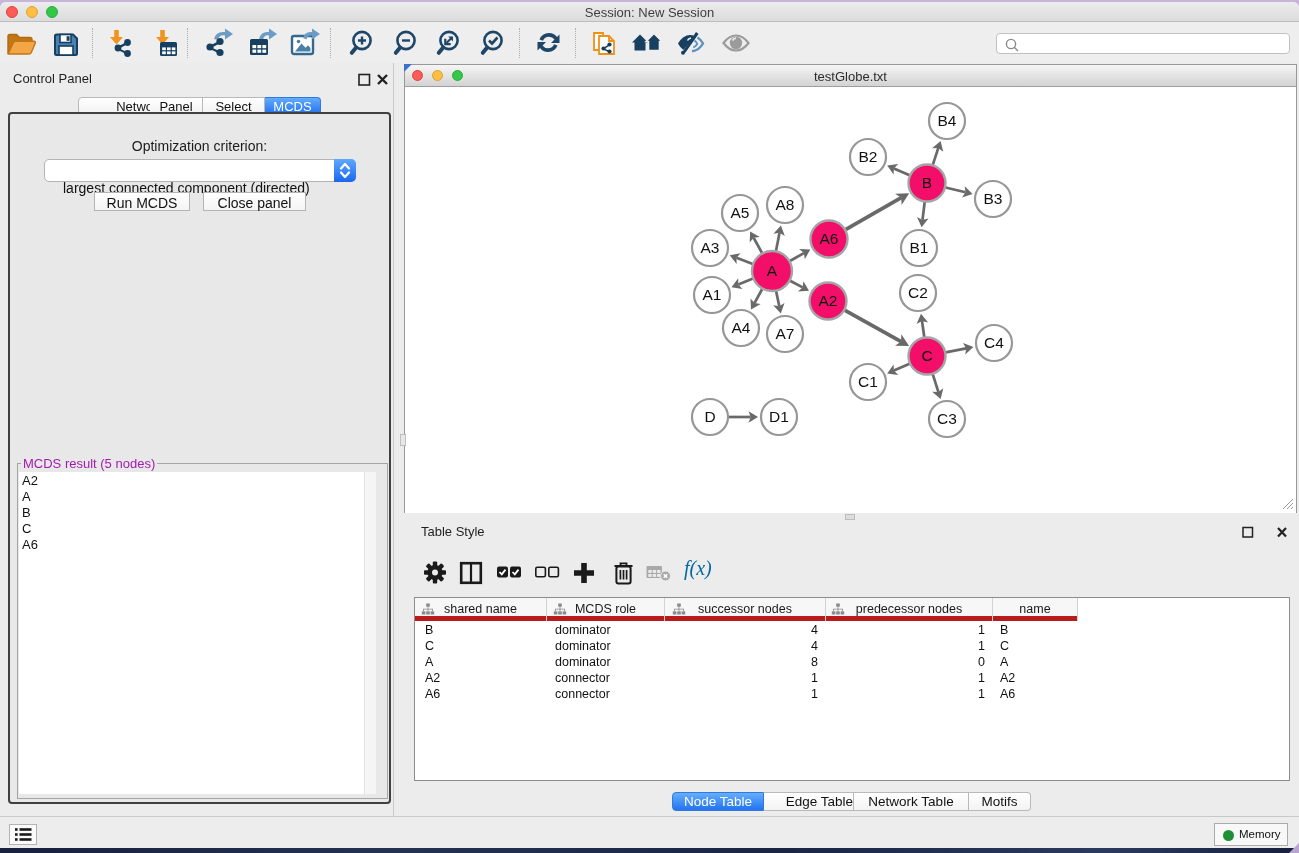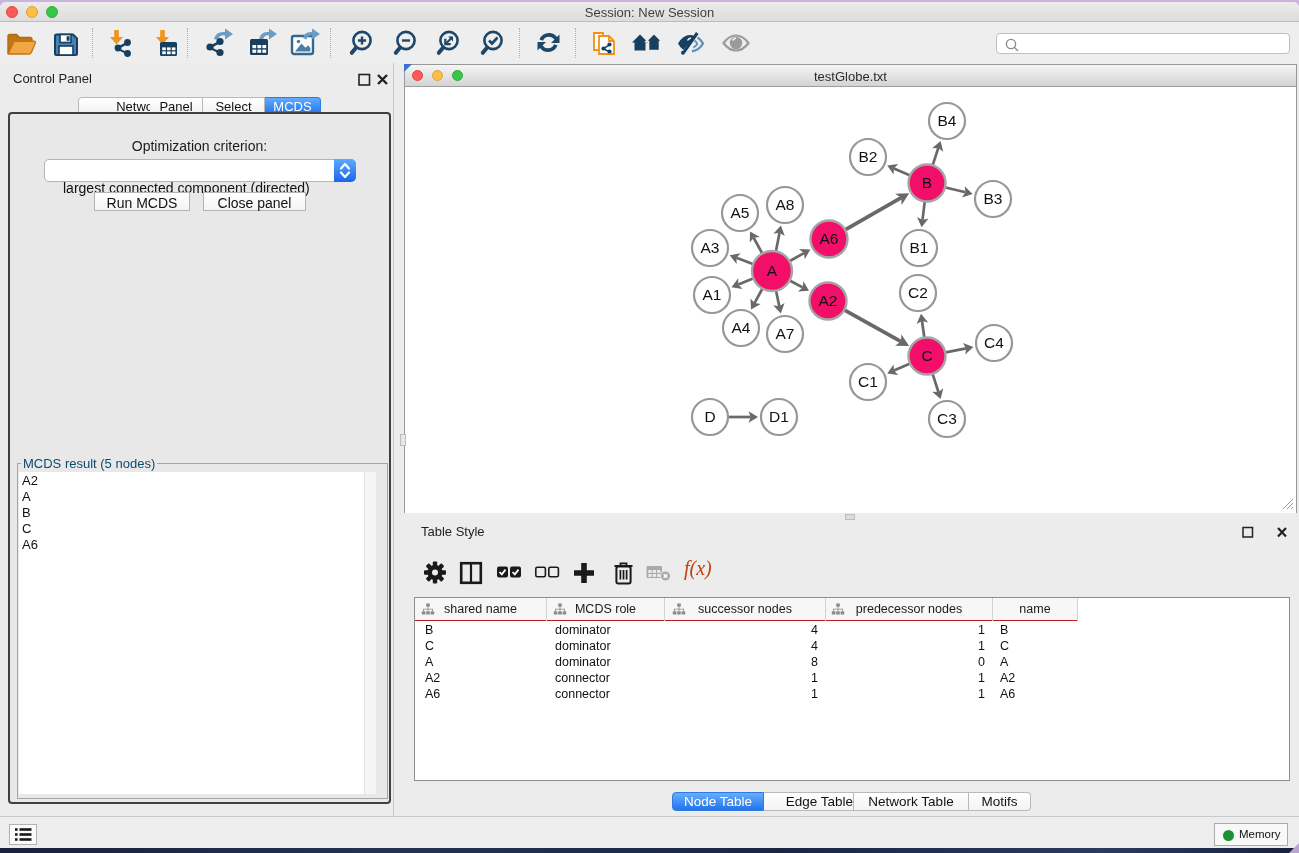--- a/index.html
+++ b/index.html
@@ -50,7 +50,7 @@
 #mcdsbox { position:absolute; left:7px; top:349px; width:371px; height:336px;
   border:1px solid #a5a5a5; }
 #mcdslegend { position:absolute; left:3px; top:-8px; background:#e8e8e8; padding:0 2px;
-  font-size:13px; color:#0c4a6e; }
+  font-size:13px; color:#a21caf; }
 #mcdslist { position:absolute; left:1px; top:8px; width:357px; height:322px;
   background:#fff; font-size:13px; line-height:16px; color:#111; padding:1px 0 0 3px; }
 #mcdsscroll { position:absolute; right:0; top:0; width:12px; height:322px;

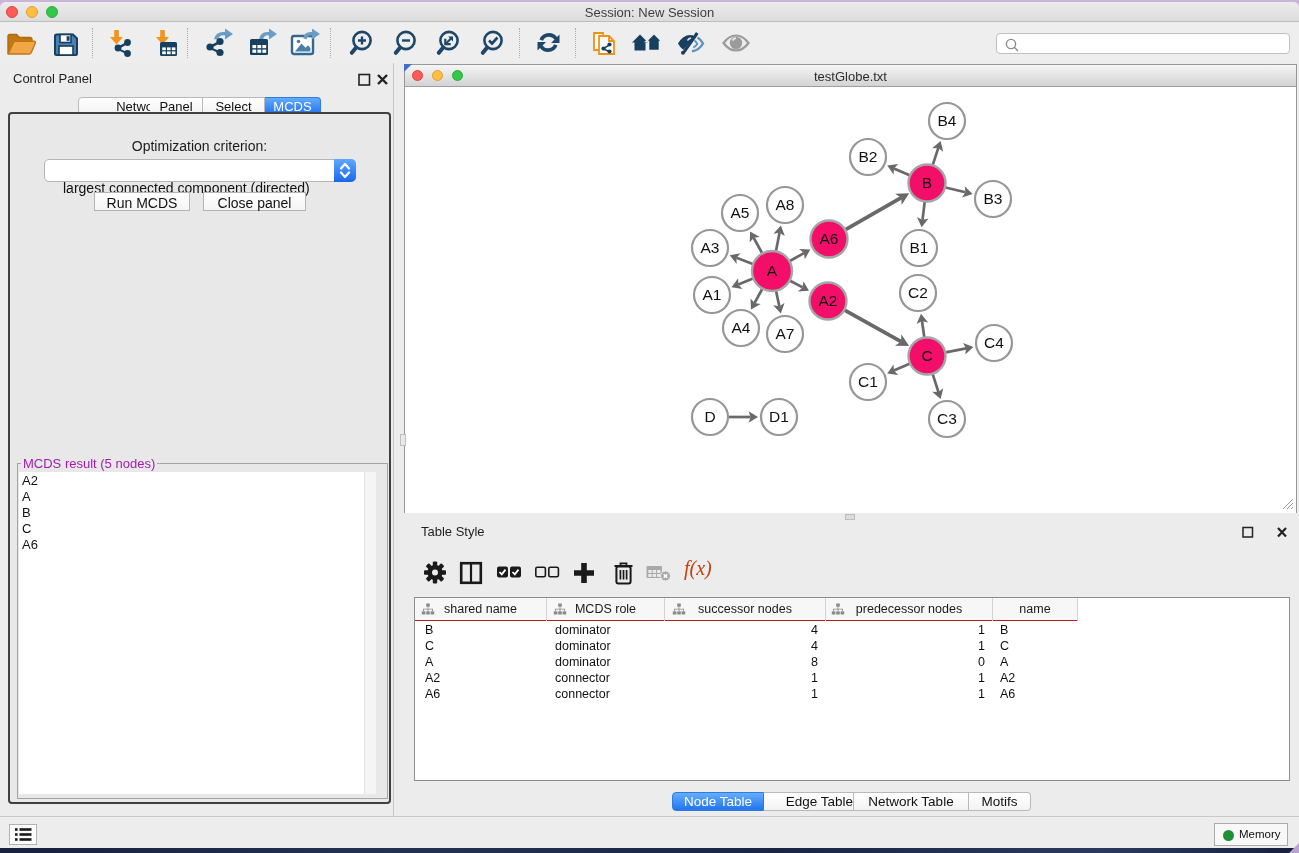--- a/index.html
+++ b/index.html
@@ -430,7 +430,7 @@
           <circle cx="19.5" cy="11" r="5" fill="#a9a9a9" stroke="#ececec" stroke-width="1"></circle>
           <path d="M17.7 9.2 L21.3 12.8 M21.3 9.2 L17.7 12.8" stroke="#fff" stroke-width="1.5"></path>
         </svg>
-        <div class="abs" style="left:270px;top:2px;font-family:'Liberation Serif',serif;font-style:italic;font-size:20px;color:#c2410c;">f(x)</div>
+        <div class="abs" style="left:270px;top:2px;font-family:'Liberation Serif',serif;font-style:italic;font-size:20px;color:#0369a1;">f(x)</div>
       </div>
       <div id="ttable">
         <div id="thead">

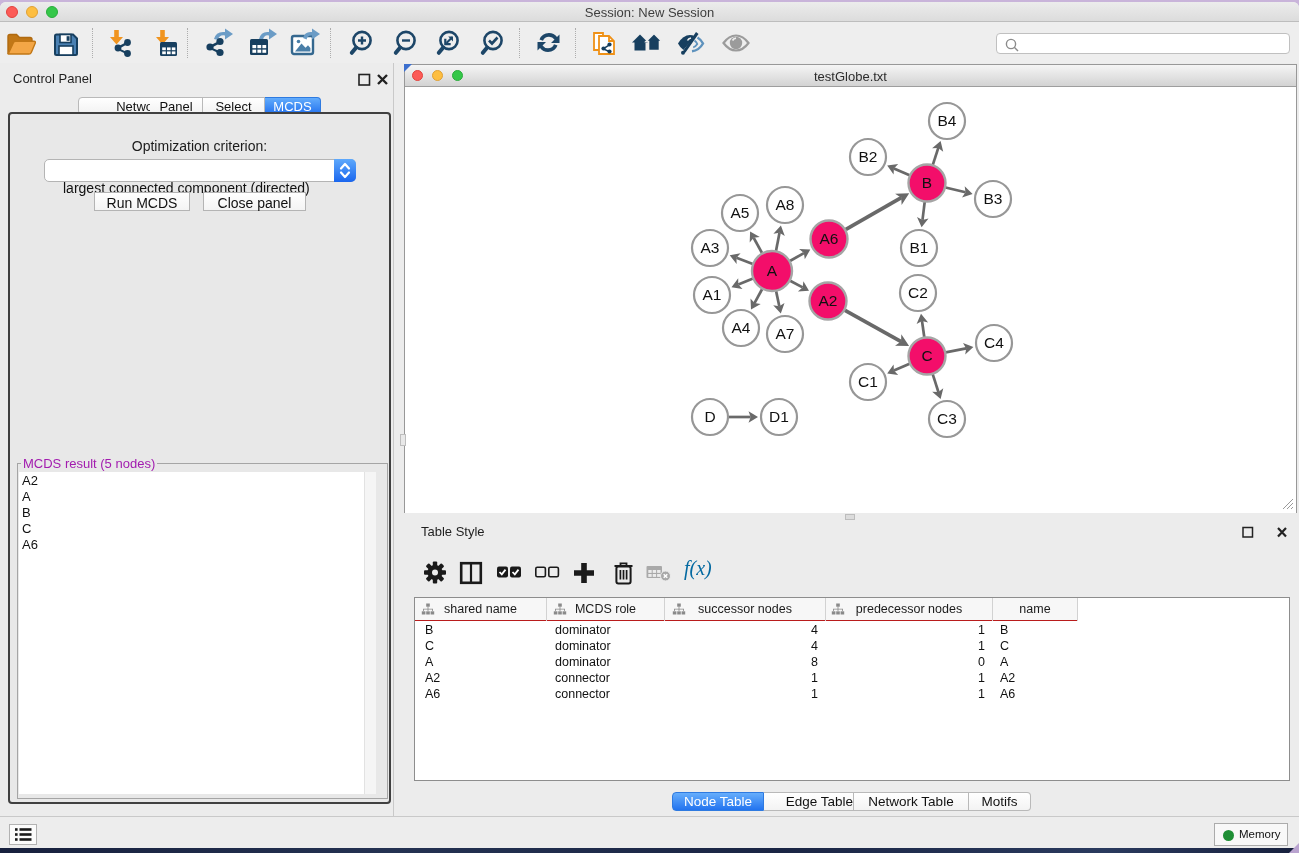--- a/index.html
+++ b/index.html
@@ -70,7 +70,7 @@
 #ttable { position:absolute; left:15px; top:80px; width:876px; height:184px;
   background:#fff; border:1px solid #8d8d8d; font-size:12.5px; color:#111; }
 #thead { position:absolute; left:0; top:0; width:663px; height:23px;
-  background:#f7f7f7; border-bottom:1px solid #b91c1c; }
+  background:#f7f7f7; border-bottom:5px solid #b91c1c; }
 .thcell { position:absolute; top:0; height:23px; border-right:1px solid #d2d2d2;
   text-align:center; line-height:23px; color:#1b1b1b; }
 .trow { position:absolute; height:16px; line-height:16px; }

